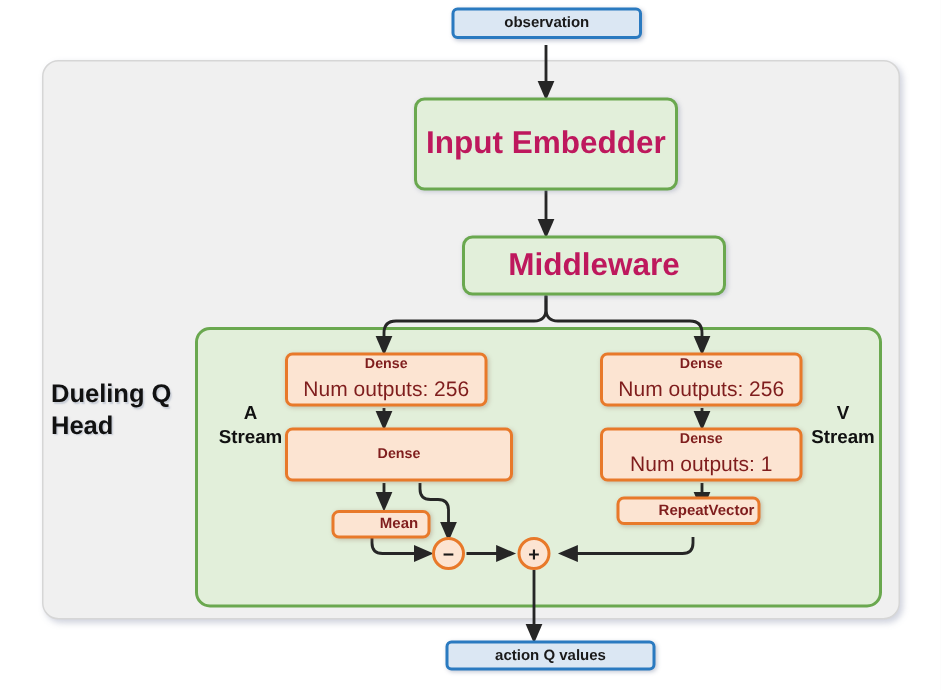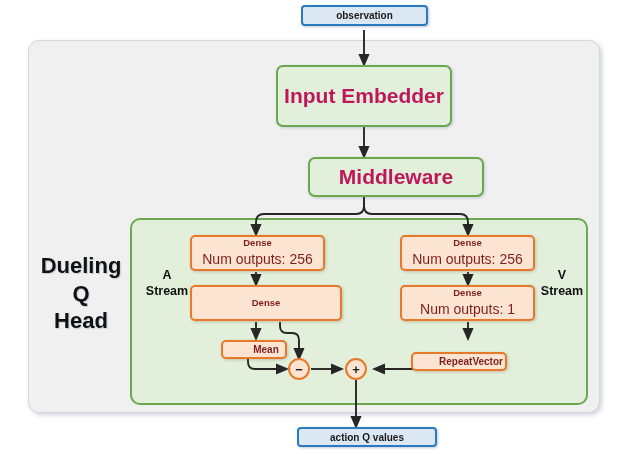--- a/index.html
+++ b/index.html
@@ -122,8 +122,7 @@
   }
   .head-label {
     position: absolute;
-    text-align: center;
-    font-size: 22px;
+    font-size: 17px;
     font-weight: bold;
     color: #111111;
     line-height: 1.25;

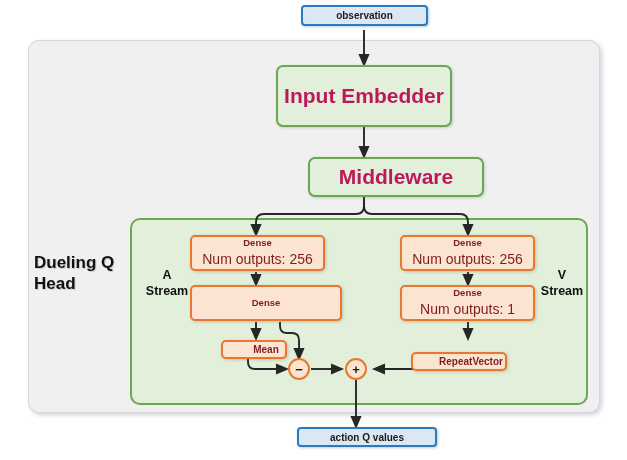--- a/index.html
+++ b/index.html
@@ -223,7 +223,7 @@
     <div class="sub">Num outputs: 1</div>
   </div>
 
-  <div class="node node-orange single" style="left:411px; top:352px; width:96px; height:19px;">
+  <div class="node node-orange single" style="left:411px; top:331px; width:96px; height:19px;">
     <div class="title">RepeatVector</div>
   </div>
 

